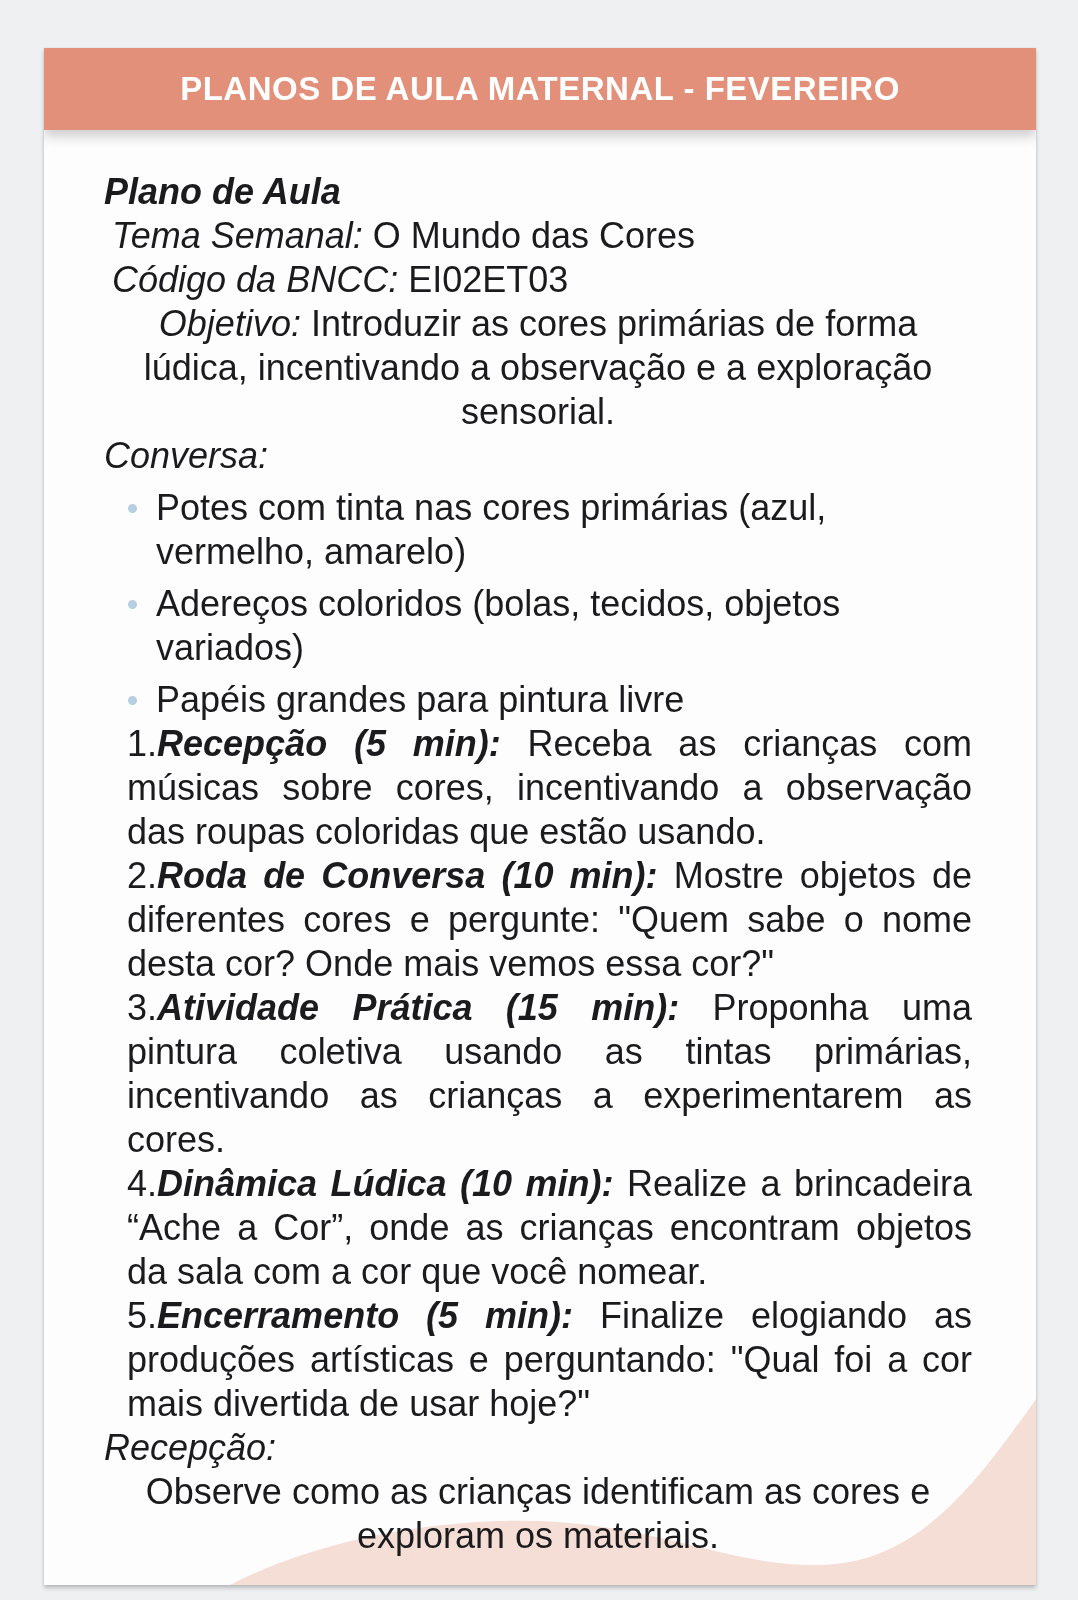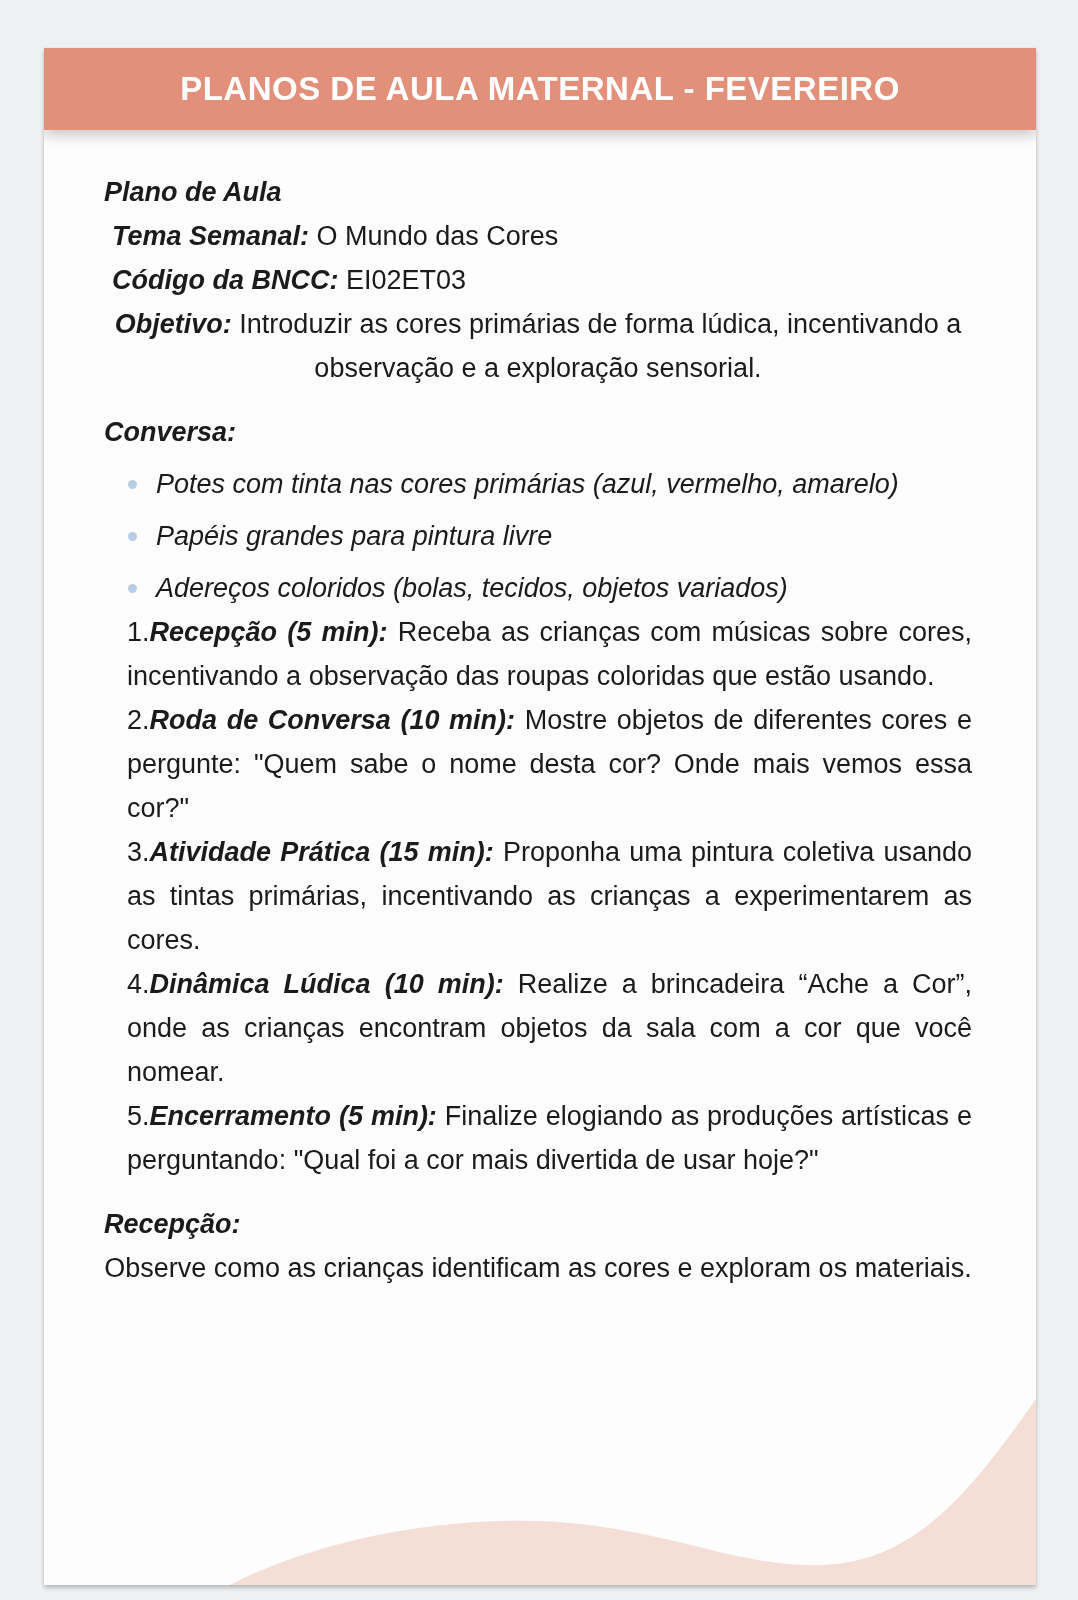--- a/index.html
+++ b/index.html
@@ -45,7 +45,7 @@
   .body-text{
     position:relative; z-index:2;
     padding:40px 64px 0 60px;
-    font-size:27px;
+    font-size:36px;
     line-height:44px;
   }
   .lbl{font-weight:700;font-style:italic;margin-top:20px;}

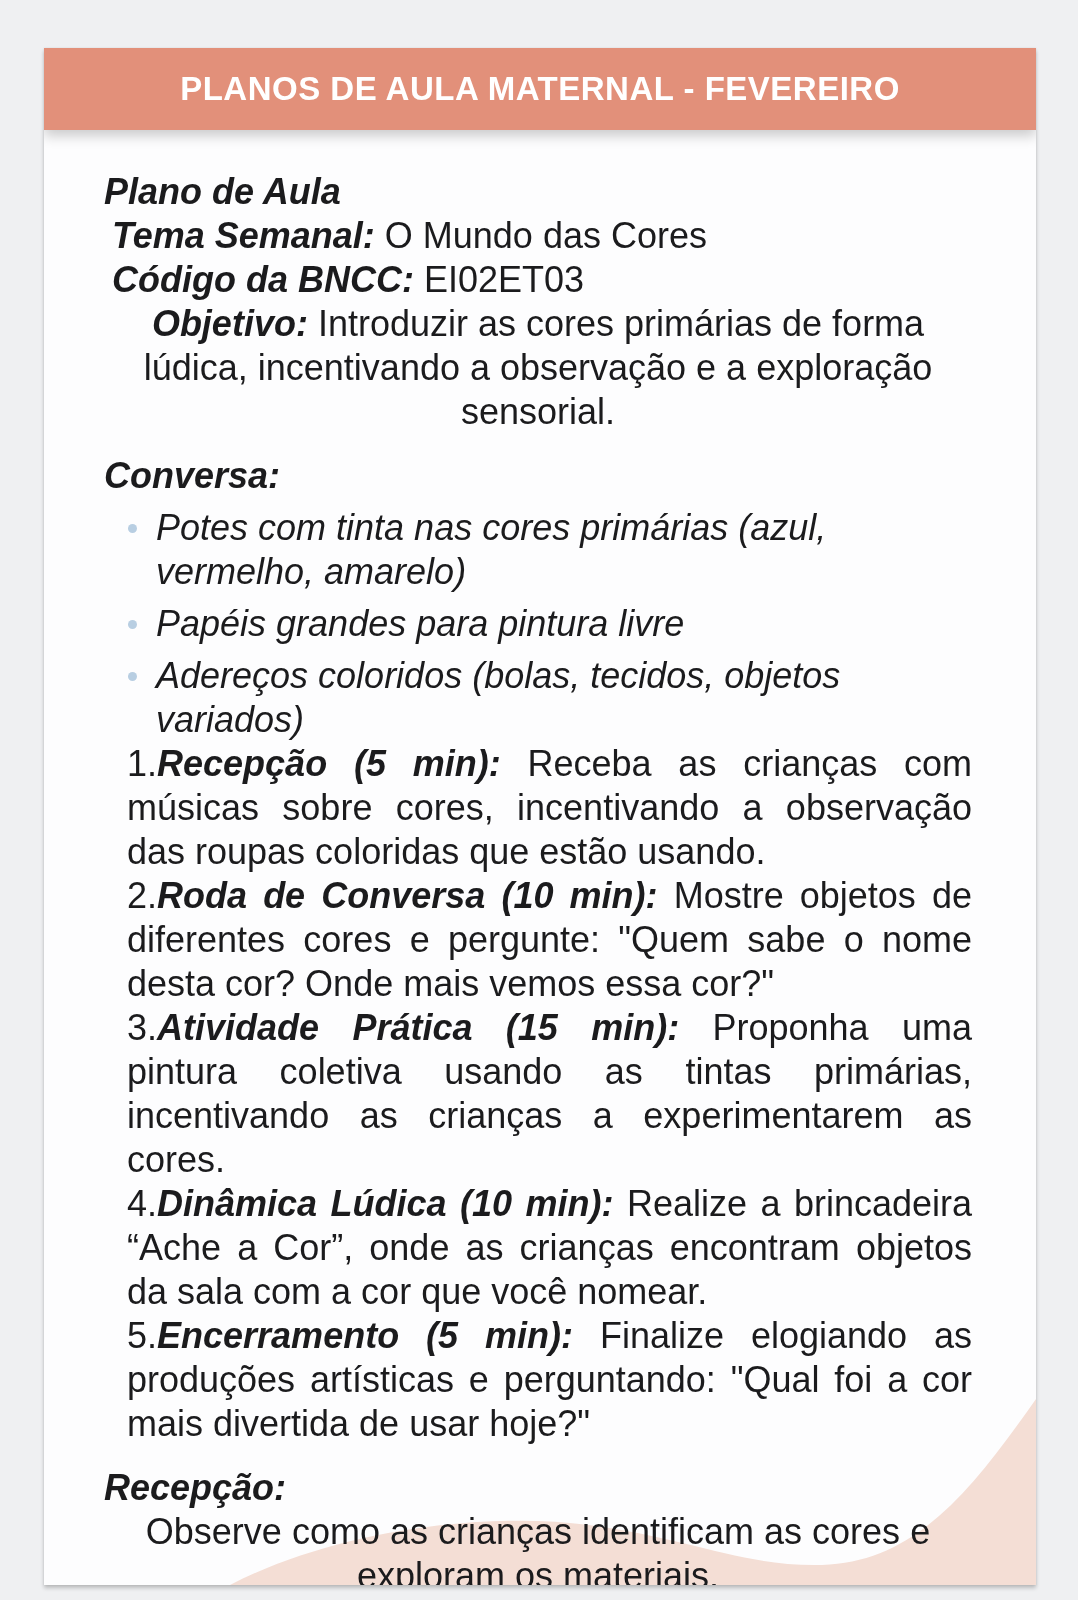--- a/index.html
+++ b/index.html
@@ -48,7 +48,7 @@
     font-size:36px;
     line-height:44px;
   }
-  .lbl{font-weight:700;font-style:italic;margin-top:20px;}
+  .lbl{font-weight:400;font-style:italic;}
   .plan-heading{font-weight:700;font-style:italic;}
   .field-row{padding-left:8px;}
   .para{text-align:center;}

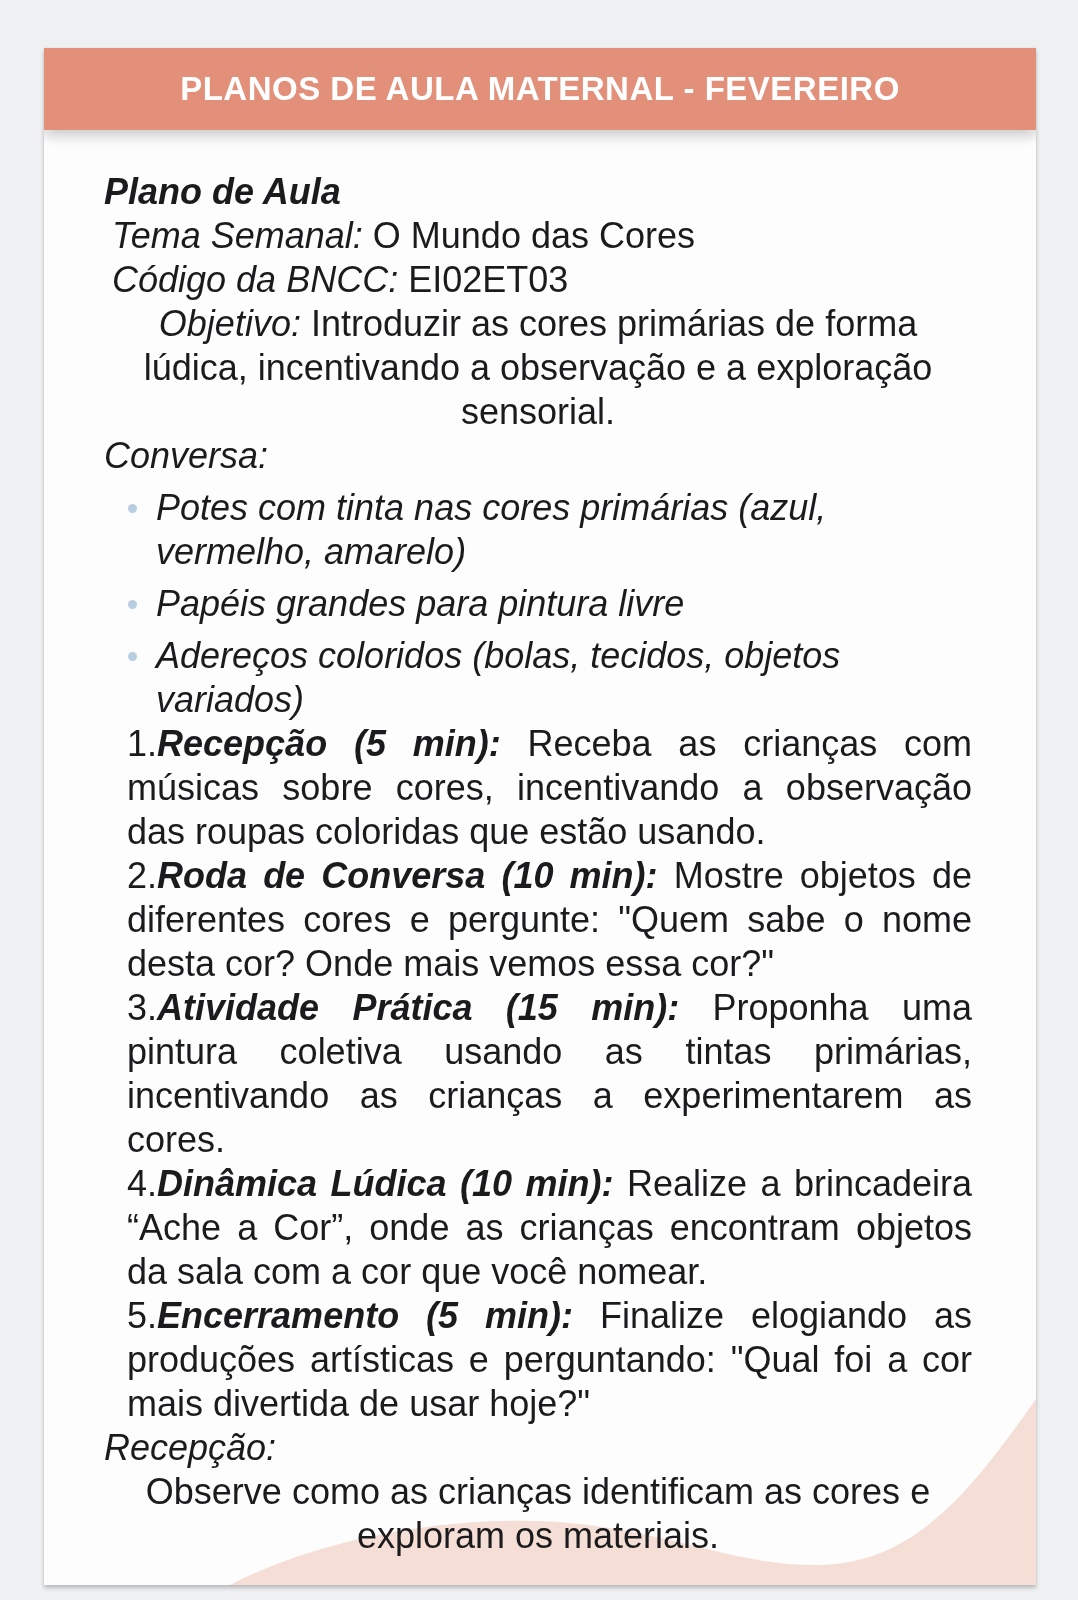--- a/index.html
+++ b/index.html
@@ -64,7 +64,7 @@
     background:var(--bullet);
     margin:18px 19px 0 0;
   }
-  .bullet-text{flex:1 1 auto;font-style:italic;}
+  .bullet-text{flex:1 1 auto;}
   .step{
     margin-left:23px;
     text-align:justify;

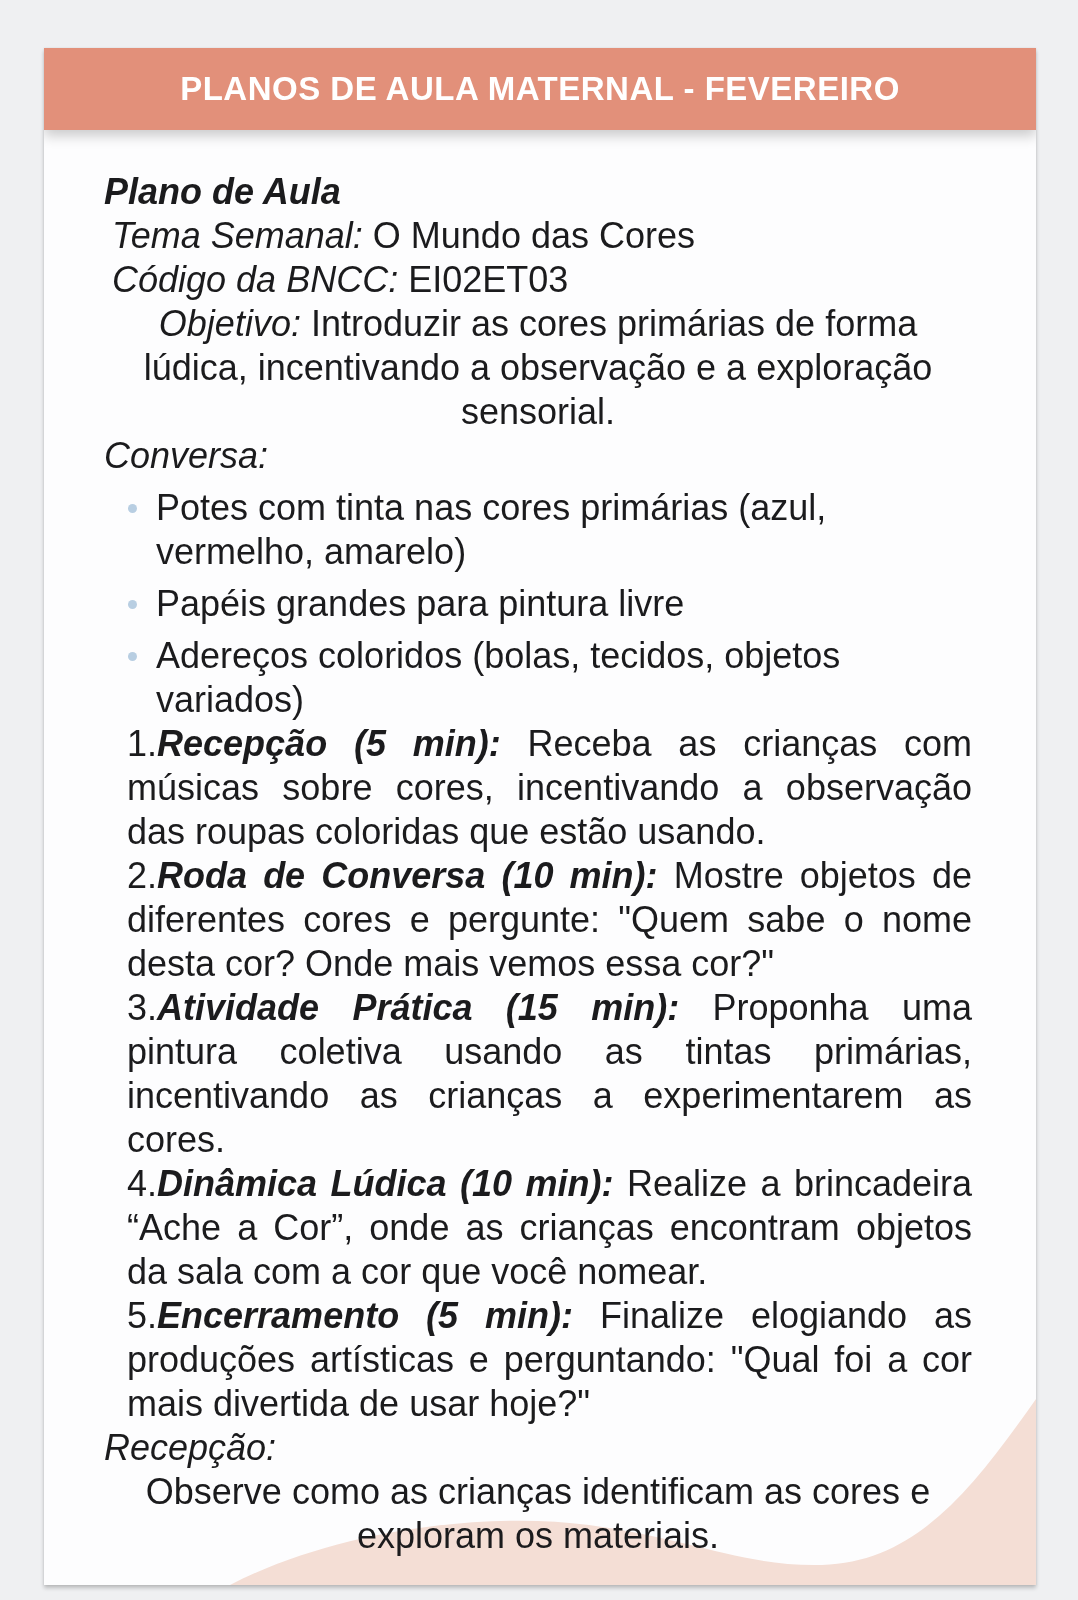--- a/index.html
+++ b/index.html
@@ -107,11 +107,11 @@
       </div>
       <div class="bullet-item">
         <span class="bullet-dot"></span>
-        <span class="bullet-text">Papéis grandes para pintura livre</span>
+        <span class="bullet-text">Adereços coloridos (bolas, tecidos, objetos variados)</span>
       </div>
       <div class="bullet-item">
         <span class="bullet-dot"></span>
-        <span class="bullet-text">Adereços coloridos (bolas, tecidos, objetos variados)</span>
+        <span class="bullet-text">Papéis grandes para pintura livre</span>
       </div>
     </div>
 

